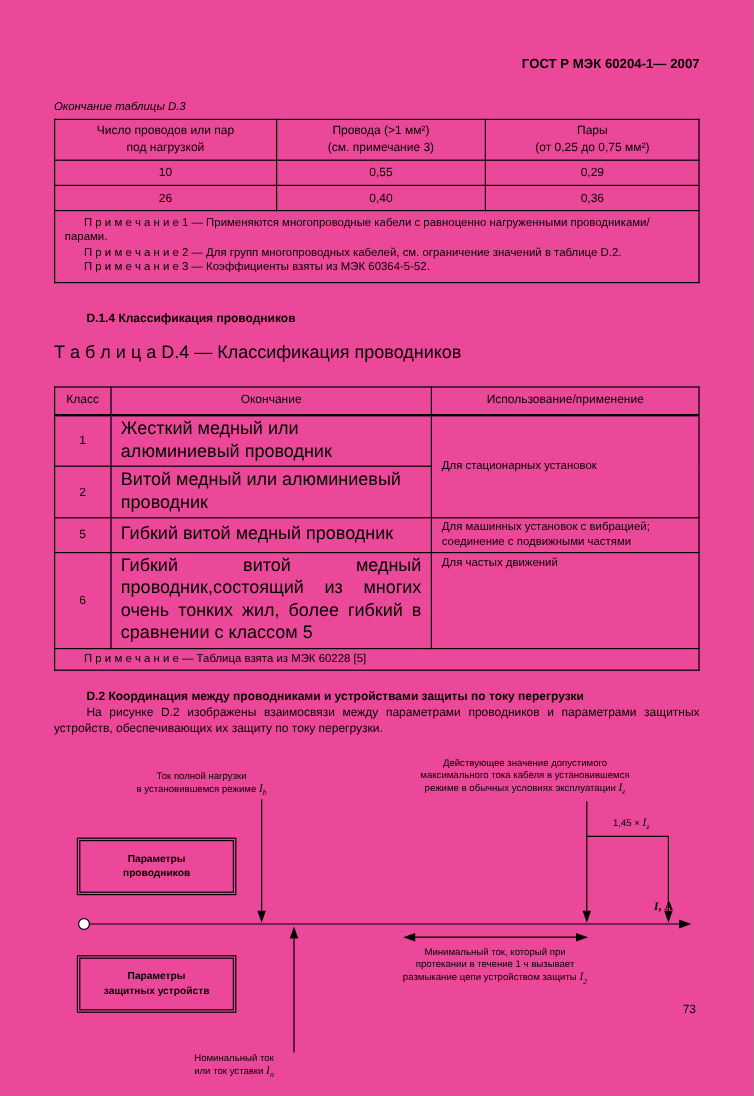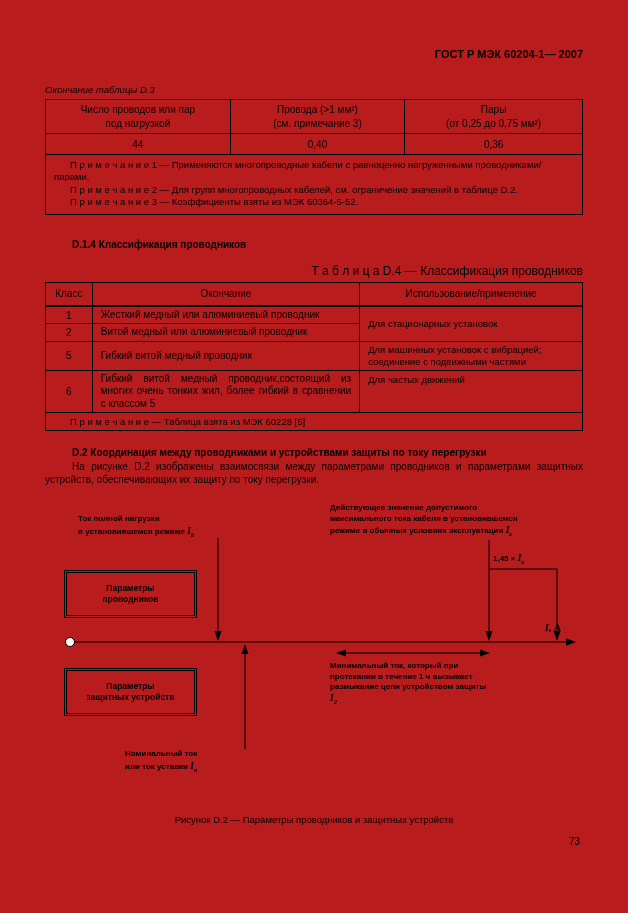--- a/index.html
+++ b/index.html
@@ -5,7 +5,7 @@
   * { margin:0; padding:0; box-sizing:border-box; }
   html,body { background:#888; }
   body { width:628px; height:913px; position:relative; font-family:"Liberation Sans","DejaVu Sans",sans-serif; color:#000; }
-  .page { position:absolute; inset:0; background:#b91c1c; padding:48px 45px 0 45px; }
+  .page { position:absolute; inset:0; background:#ec4899; padding:48px 45px 0 45px; }
 
   .doc-header { text-align:right; font-size:11px; font-weight:bold; margin-bottom:24px; }
 

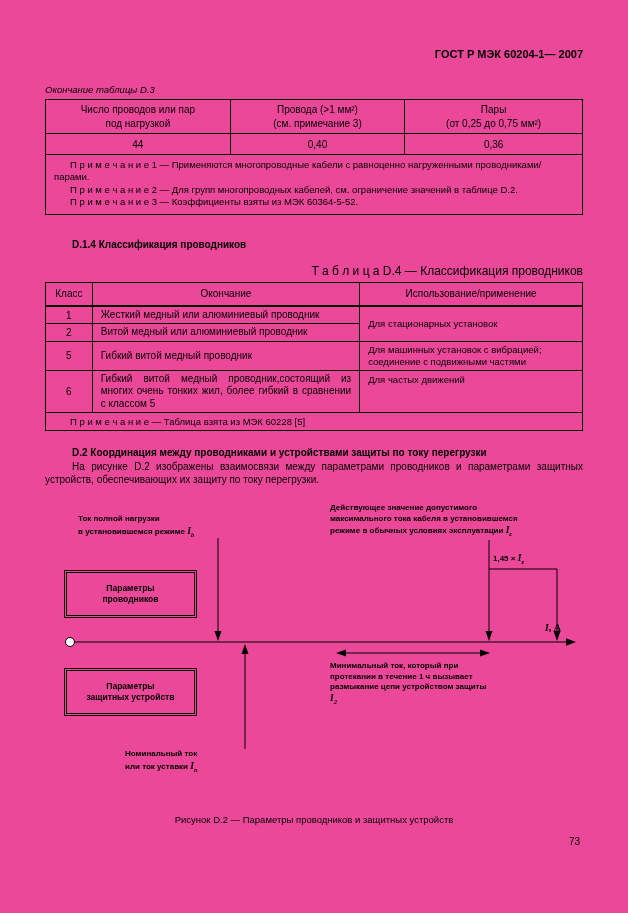--- a/index.html
+++ b/index.html
@@ -75,6 +75,11 @@
       </tr>
     </thead>
     <tbody>
+      <tr>
+        <td class="val">10</td>
+        <td class="val">0,55</td>
+        <td class="val">0,29</td>
+      </tr>
       <tr>
         <td class="val">44</td>
         <td class="val">0,40</td>

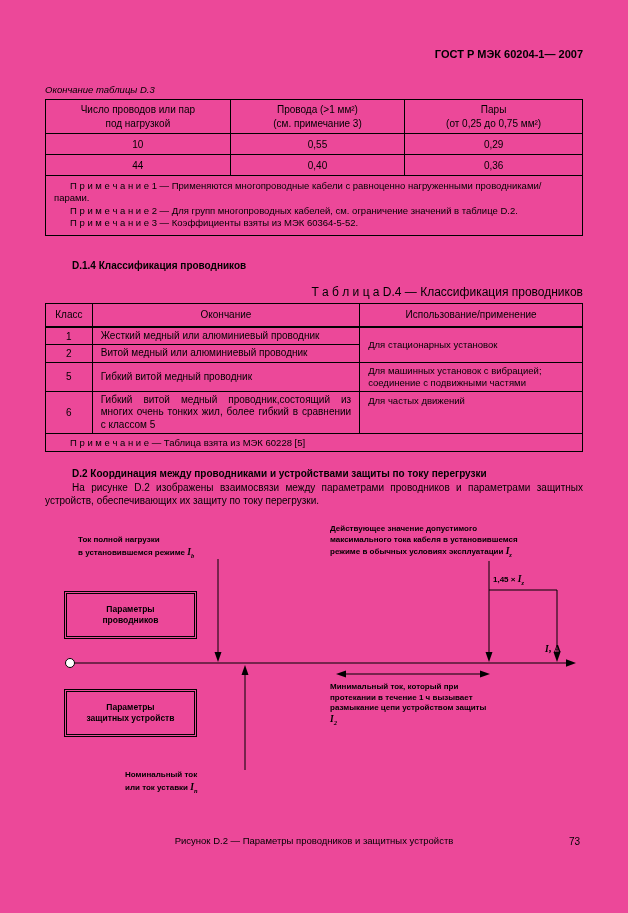--- a/index.html
+++ b/index.html
@@ -81,7 +81,7 @@
         <td class="val">0,29</td>
       </tr>
       <tr>
-        <td class="val">44</td>
+        <td class="val">26</td>
         <td class="val">0,40</td>
         <td class="val">0,36</td>
       </tr>

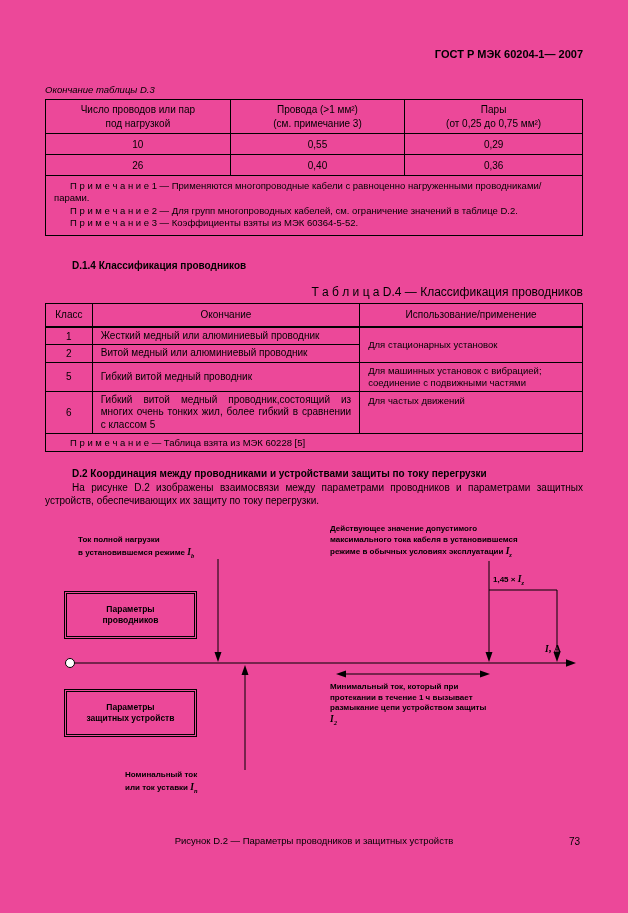--- a/index.html
+++ b/index.html
@@ -10,7 +10,7 @@
   .doc-header { text-align:right; font-size:11px; font-weight:bold; margin-bottom:24px; }
 
   .t3-caption { font-style:italic; font-size:9.5px; margin-bottom:4px; }
-  .tbl-caption { font-size:12px; margin-bottom:4px;text-align:right; }
+  .tbl-caption { font-size:15px; margin-bottom:20px; }
 
   table.tbl { width:100%; border-collapse:collapse; }
   table.tbl th, table.tbl td { border:1px solid #000; }

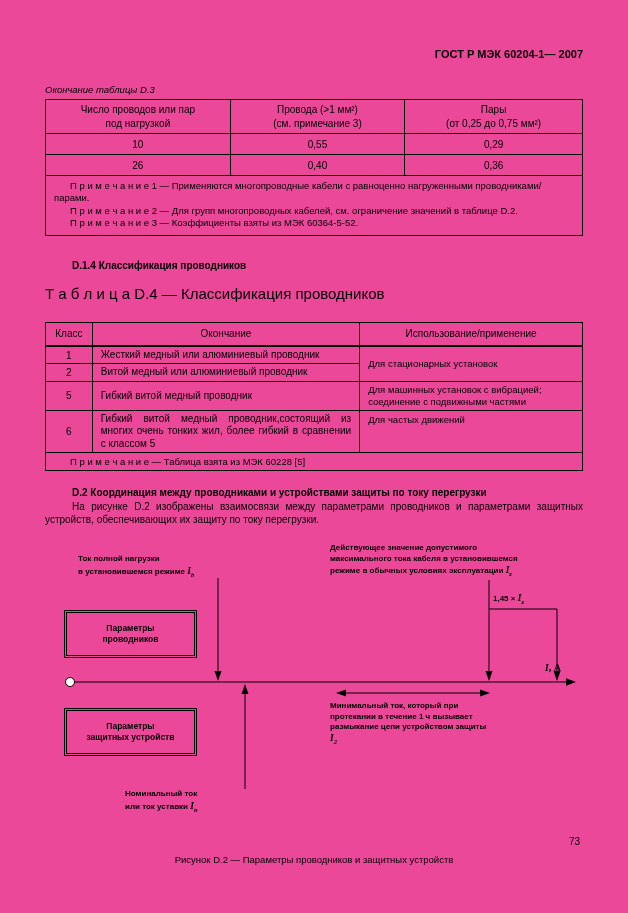--- a/index.html
+++ b/index.html
@@ -25,7 +25,7 @@
 
   table.t4 th { border-bottom:2px solid #000; padding:4px; }
   td.cls { text-align:center; font-size:10px; padding:2px 3px; vertical-align:middle; }
-  td.desc { font-size:10px; padding:2px 8px; vertical-align:middle; line-height:1.25;margin-left:48px; }
+  td.desc { font-size:15px; padding:2px 8px; vertical-align:middle; line-height:1.25;margin-left:48px; }
   td.desc.just { text-align:justify; }
   td.usage { font-size:9.5px; text-align:left; padding:2px 8px; vertical-align:middle; line-height:1.25; }
   td.usage.top { vertical-align:top; padding-top:3px; }

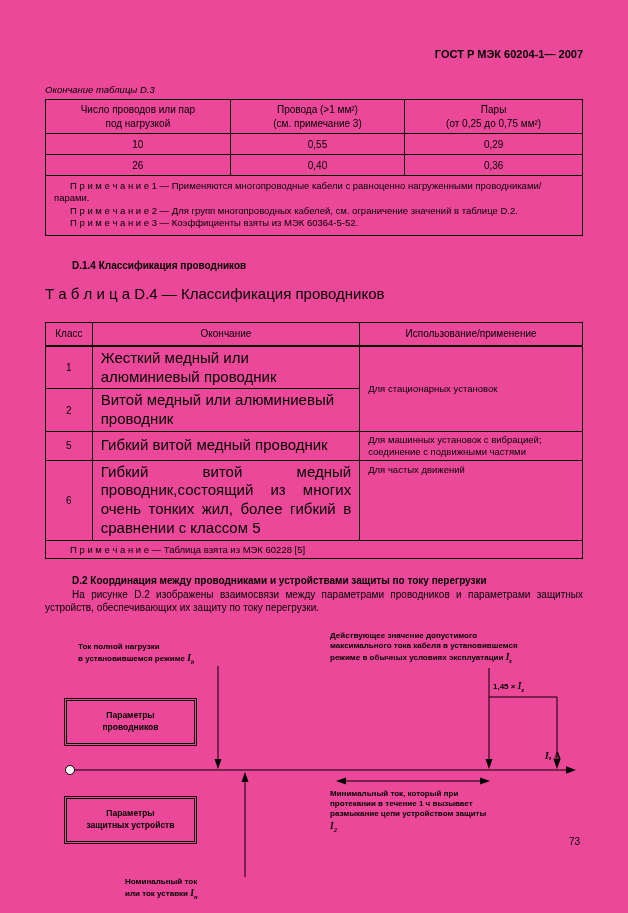--- a/index.html
+++ b/index.html
@@ -36,7 +36,7 @@
 
   .diagram { position:relative; width:538px; height:280px; margin-top:16px; }
   .diagram-svg { position:absolute; left:0; top:0; }
-  .fig-label { position:absolute; font-size:8px; font-weight:bold; line-height:1.3; }
+  .fig-label { position:absolute; text-align:center; font-size:8px; font-weight:normal; line-height:1.3; }
   .fig-box { position:absolute; border:3px double #000; display:flex; align-items:center; justify-content:center;
              text-align:center; font-size:8.5px; font-weight:bold; white-space:pre-line; line-height:1.35; }
   .sym { font-family:"Liberation Serif","DejaVu Serif",serif; font-style:italic; font-size:9.5px; }

